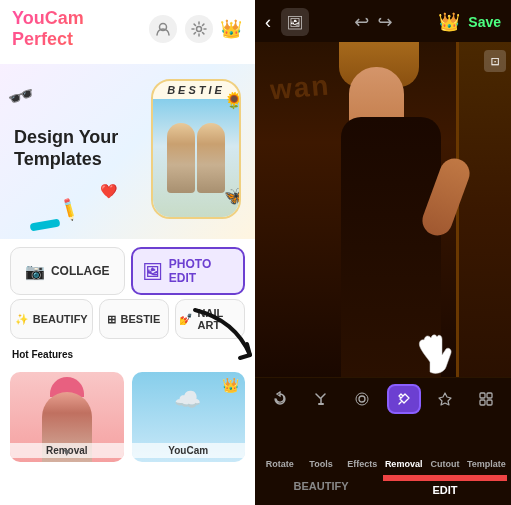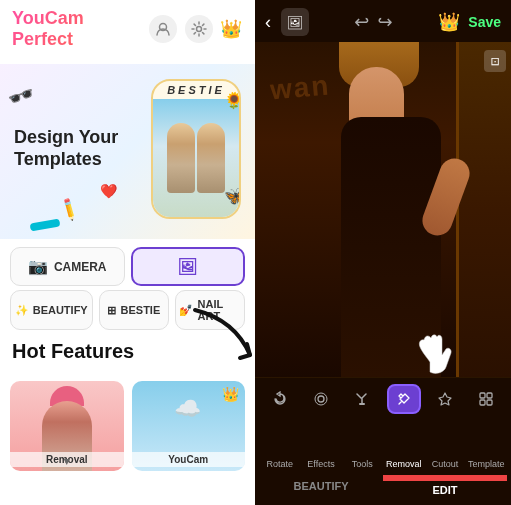--- a/index.html
+++ b/index.html
@@ -653,7 +653,7 @@
   <div class="grid-buttons">
     <div class="grid-btn">
       <span class="btn-icon">📷</span>
-      <span class="grid-btn-label">CAMERA</span>
+      <span class="grid-btn-label">COLLAGE</span>
     </div>
     <div class="grid-btn active">
       <span class="btn-icon">🖼</span>

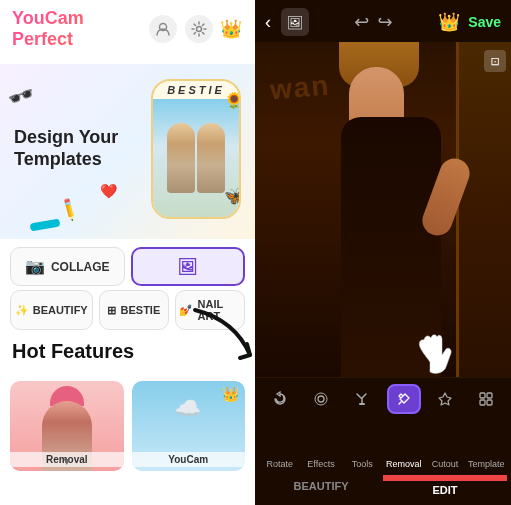--- a/index.html
+++ b/index.html
@@ -657,6 +657,7 @@
     </div>
     <div class="grid-btn active">
       <span class="btn-icon">🖼</span>
+      <span class="grid-btn-label">PHOTO EDIT</span>
     </div>
   </div>
 

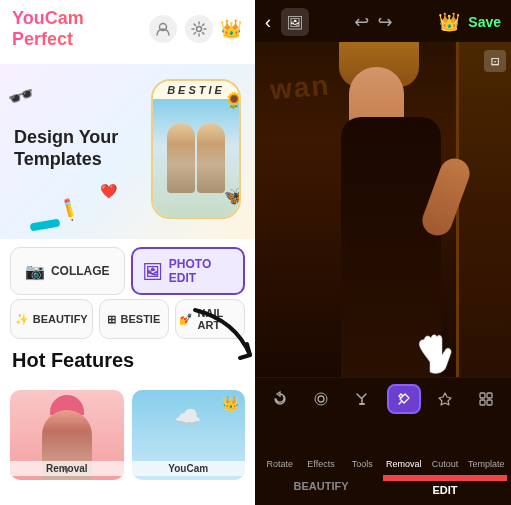--- a/index.html
+++ b/index.html
@@ -270,8 +270,8 @@
 
     
     .hot-features-title {
-      padding: 4px 12px 18px;
-      font-size: 20px;
+      padding: 4px 12px 12px;
+      font-size: 10px;
       font-weight: 800;
       color: #111;
     }

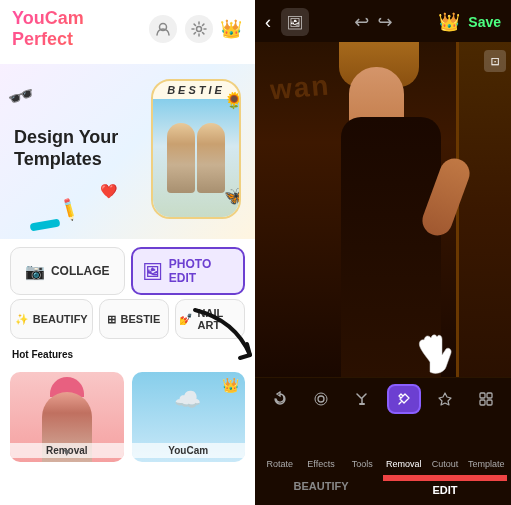--- a/index.html
+++ b/index.html
@@ -557,7 +557,7 @@
     .tool-label {
       font-size: 9px;
       color: #aaa;
-      font-weight: 400;
+      font-weight: 700;
       margin-top: 43px;
     }
 

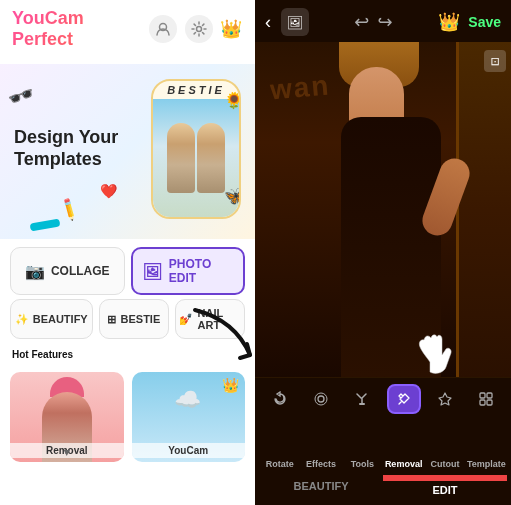--- a/index.html
+++ b/index.html
@@ -747,21 +747,21 @@
       <div class="tool-item">
         <div class="tool-icon-wrap">
           <svg width="16" height="16" viewBox="0 0 16 16" fill="none">
+            <path d="M3 3l4 4M12 3l-4 4M8 7v6" stroke="#aaa" stroke-width="1.5" stroke-linecap="round"></path>
+            <rect x="5" y="12" width="6" height="2" rx="1" fill="#aaa"></rect>
+          </svg>
+        </div>
+        <span class="tool-label">Tools</span>
+      </div>
+
+      <div class="tool-item">
+        <div class="tool-icon-wrap">
+          <svg width="16" height="16" viewBox="0 0 16 16" fill="none">
             <circle cx="8" cy="8" r="3" stroke="#aaa" stroke-width="1.3"></circle>
             <circle cx="8" cy="8" r="6" stroke="#aaa" stroke-width="1"></circle>
           </svg>
         </div>
         <span class="tool-label">Effects</span>
-      </div>
-
-      <div class="tool-item">
-        <div class="tool-icon-wrap">
-          <svg width="16" height="16" viewBox="0 0 16 16" fill="none">
-            <path d="M3 3l4 4M12 3l-4 4M8 7v6" stroke="#aaa" stroke-width="1.5" stroke-linecap="round"></path>
-            <rect x="5" y="12" width="6" height="2" rx="1" fill="#aaa"></rect>
-          </svg>
-        </div>
-        <span class="tool-label">Tools</span>
       </div>
 
       <div class="tool-item">

